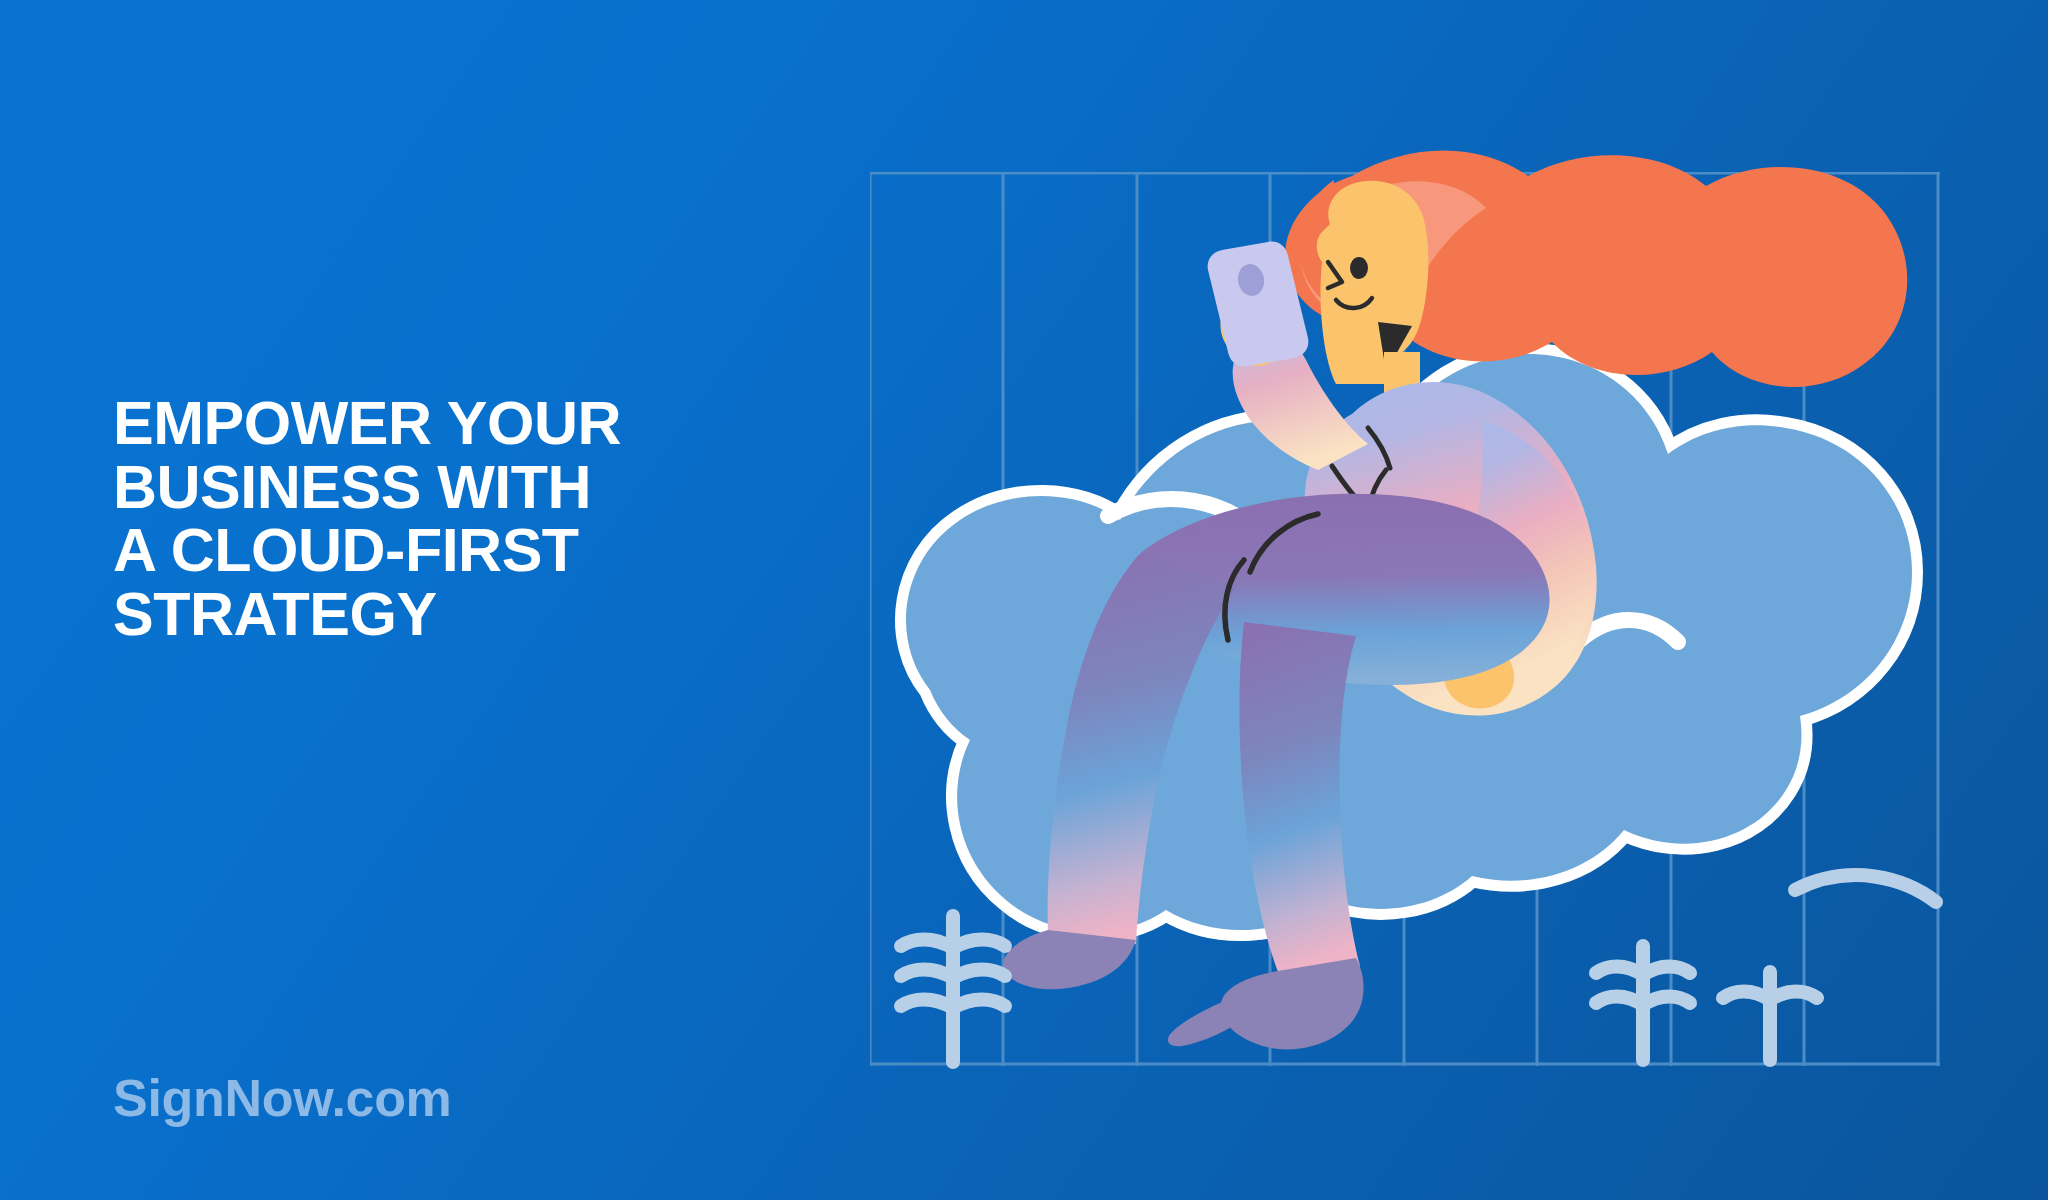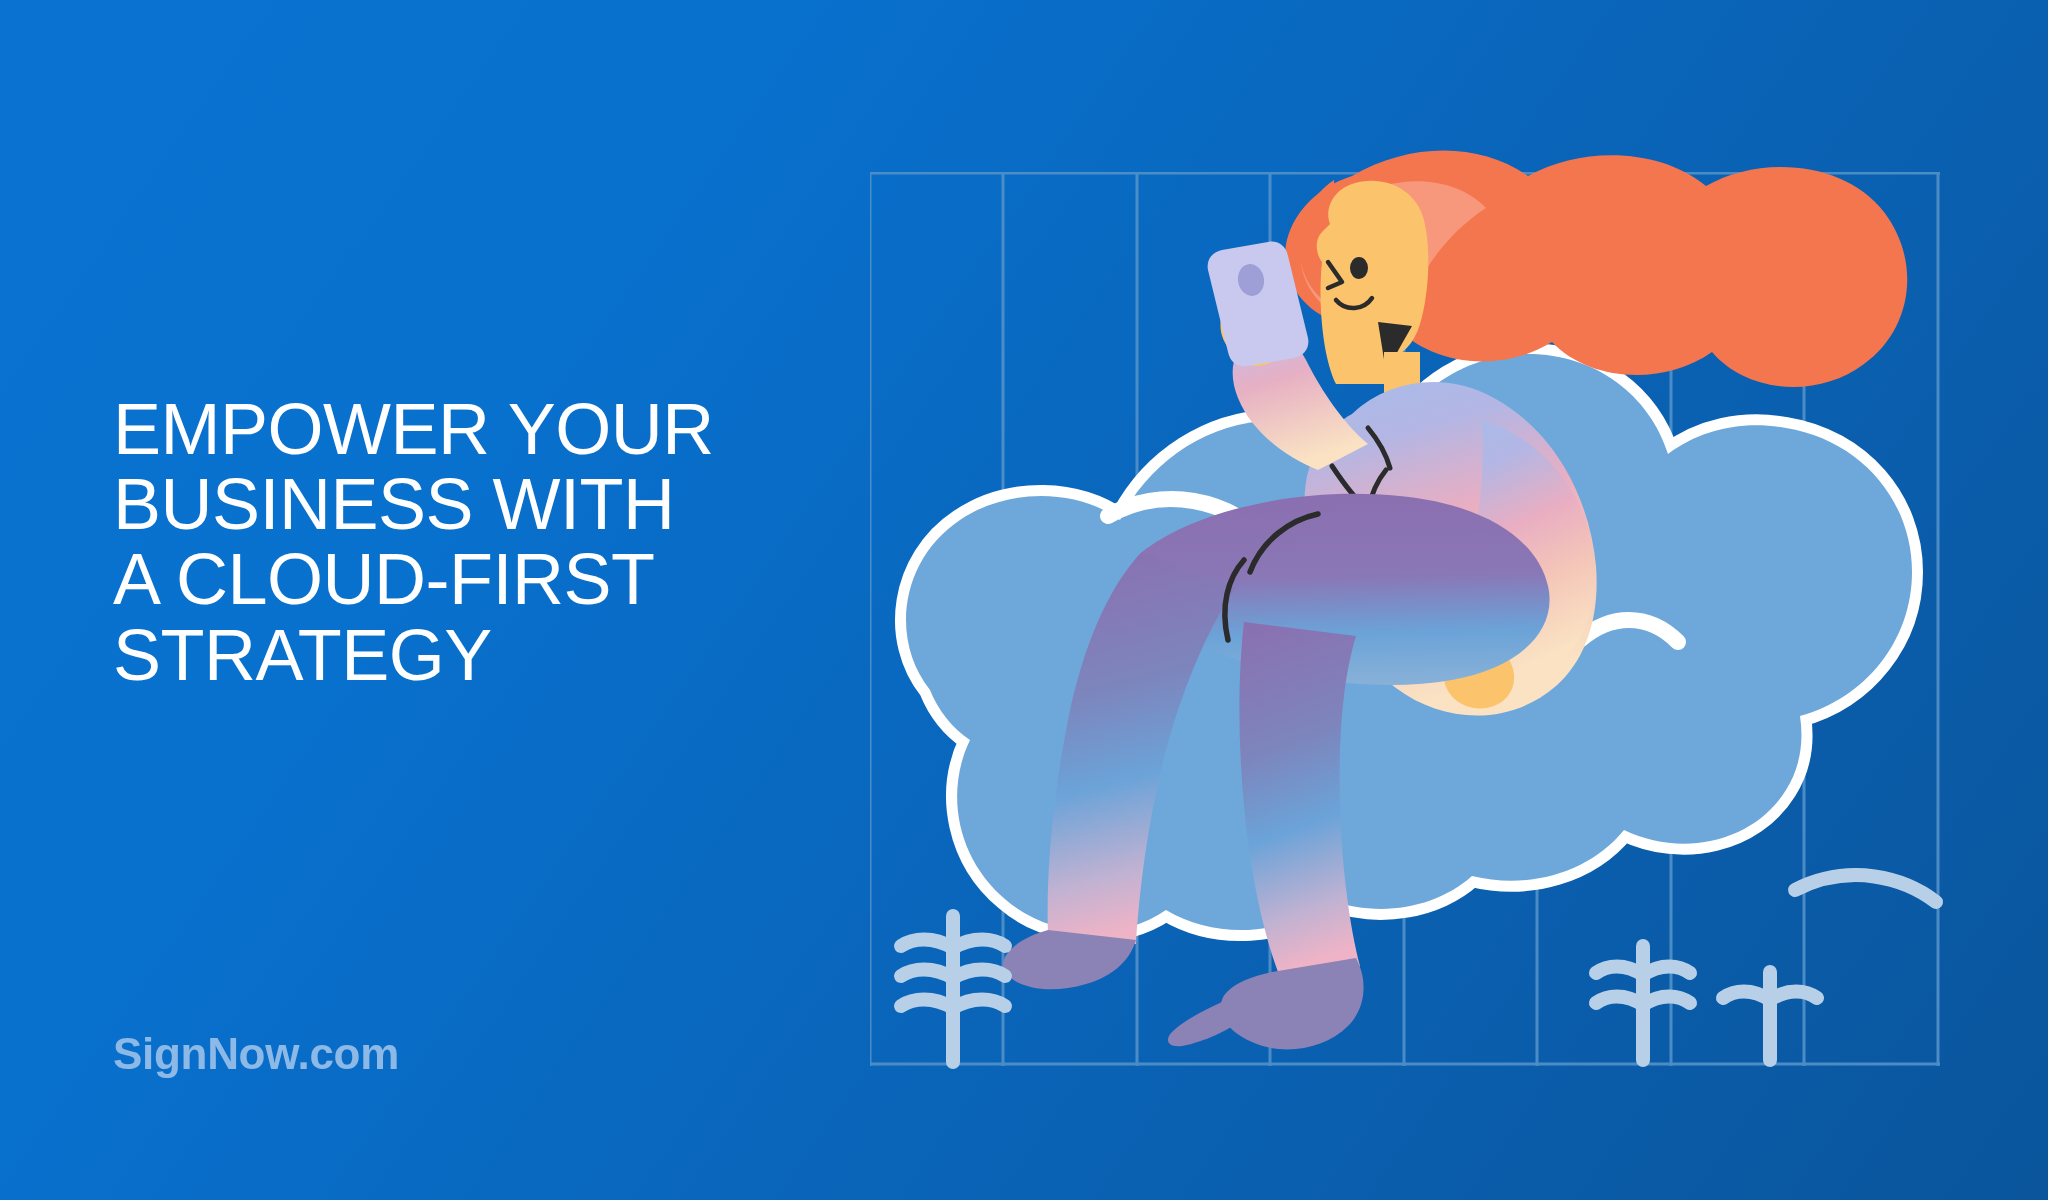--- a/index.html
+++ b/index.html
@@ -35,8 +35,8 @@
     width: 690px;
     margin: 0;
     color: #ffffff;
-    font-size: 72px;
-    font-weight: normal;
+    font-size: 61px;
+    font-weight: bold;
     line-height: 1.045;
     letter-spacing: -0.5px;
     text-transform: uppercase;

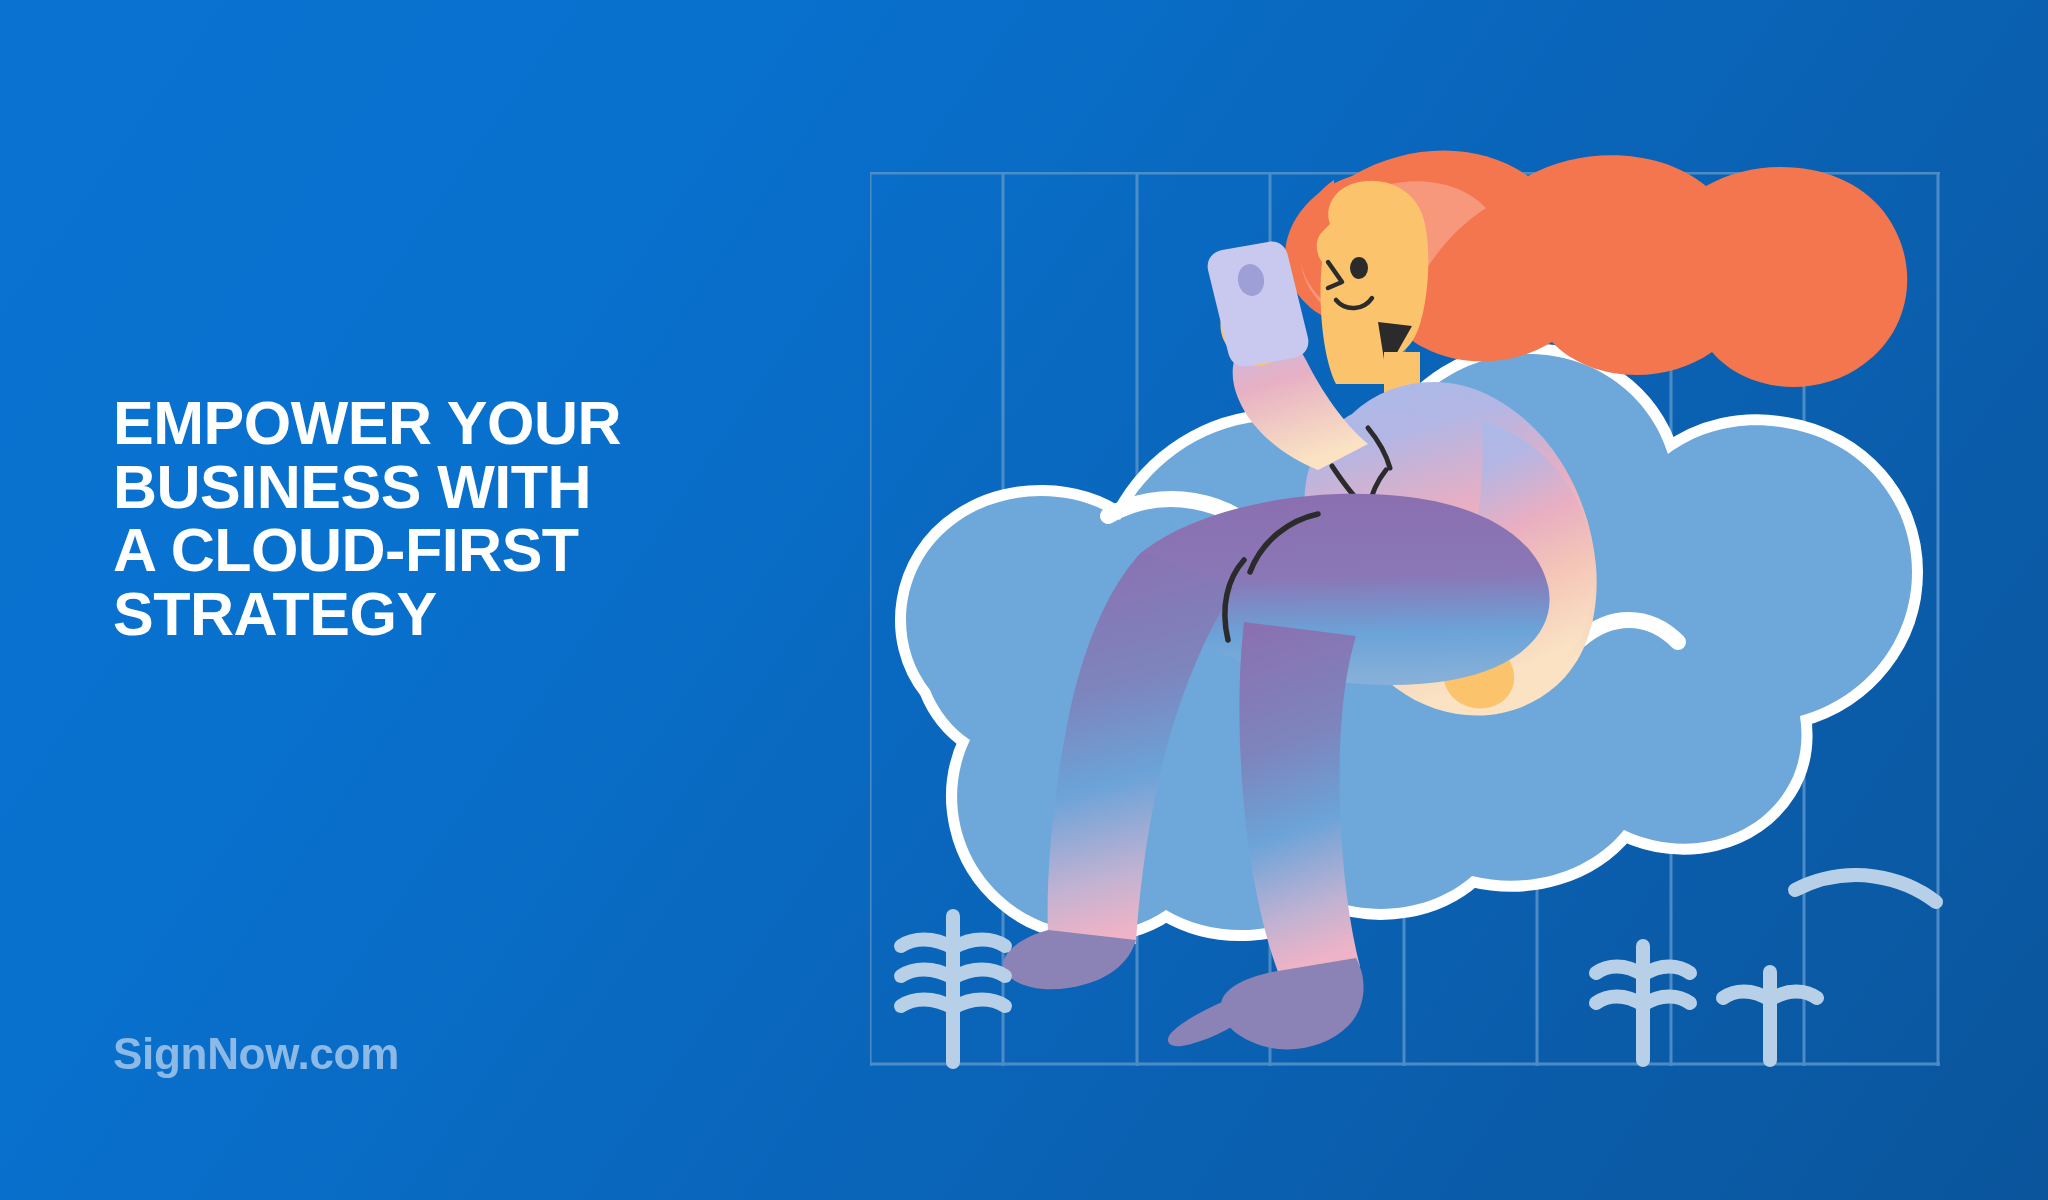--- a/index.html
+++ b/index.html
@@ -45,10 +45,10 @@
 
   .brand {
     position: absolute;
-    top: 1032px;
+    top: 1072px;
     left: 0;
     color: #8db9e6;
-    font-size: 44px;
+    font-size: 52px;
     font-weight: bold;
     letter-spacing: -0.3px;
     line-height: 1;

